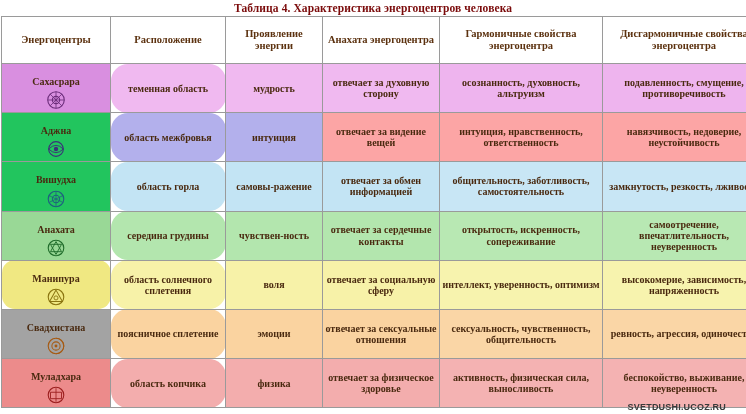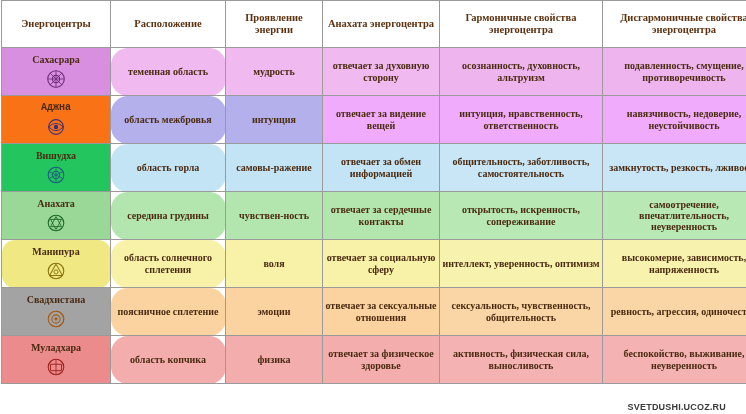--- a/index.html
+++ b/index.html
@@ -112,6 +112,7 @@
 
 <div class="wrap">
 
+  <div id="title">Таблица 4. Характеристика энергоцентров человека</div>
 
   <table>
     <thead>

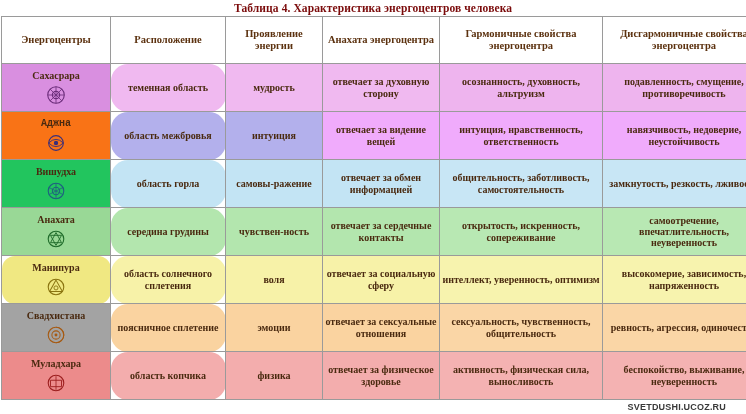--- a/index.html
+++ b/index.html
@@ -51,7 +51,7 @@
 
   .namecell{
     position:relative;
-    padding-top:2px;
+    padding-top:12px;
   }
   .namecell .label{display:block;margin-bottom:2px;}
   .sym{

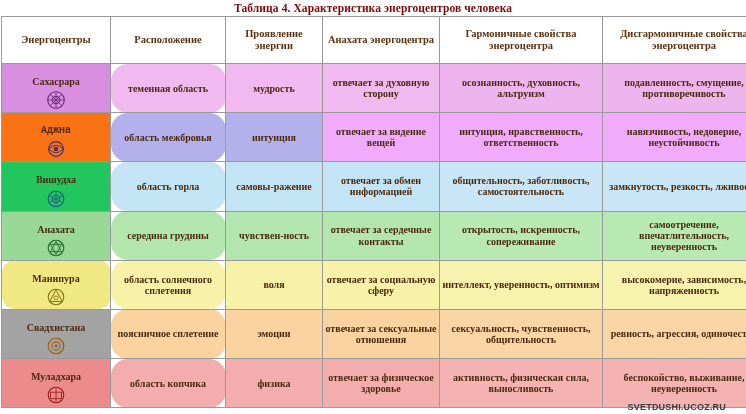--- a/index.html
+++ b/index.html
@@ -66,7 +66,7 @@
   .r1 .c-harm,.r1 .c-dis{background:#eeb4ee;}
 
   .r2 td{background:#a9a7e8;}
-  .r2 .c-name{background:#f97316;font-family:Liberation Mono, monospace;}
+  .r2 .c-name{background:#22c55e;}
   .r2 .c-loc,.r2 .c-expr{background:#b3b0ec;}
   .r2 .c-func,.r2 .c-harm,.r2 .c-dis{background:#f0abfc;}
 

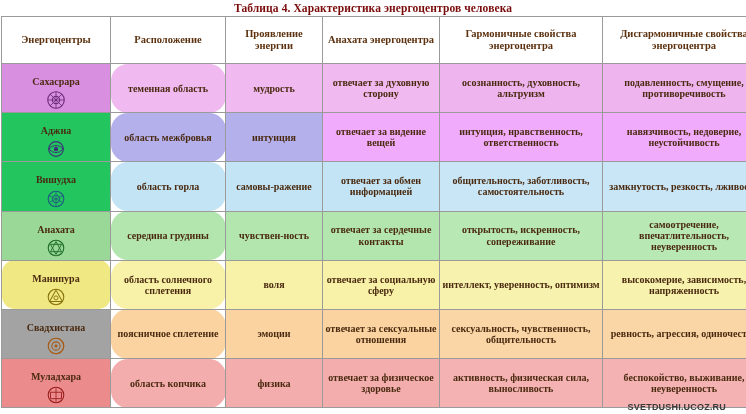--- a/index.html
+++ b/index.html
@@ -68,7 +68,7 @@
   .r2 td{background:#a9a7e8;}
   .r2 .c-name{background:#22c55e;}
   .r2 .c-loc,.r2 .c-expr{background:#b3b0ec;}
-  .r2 .c-func,.r2 .c-harm,.r2 .c-dis{background:#f0abfc;}
+  .r2 .c-func,.r2 .c-harm,.r2 .c-dis{background:#fca5a5;}
 
   .r3 td{background:#b8dff2;}
   .r3 .c-name{background:#22c55e;margin-top:44px;}

